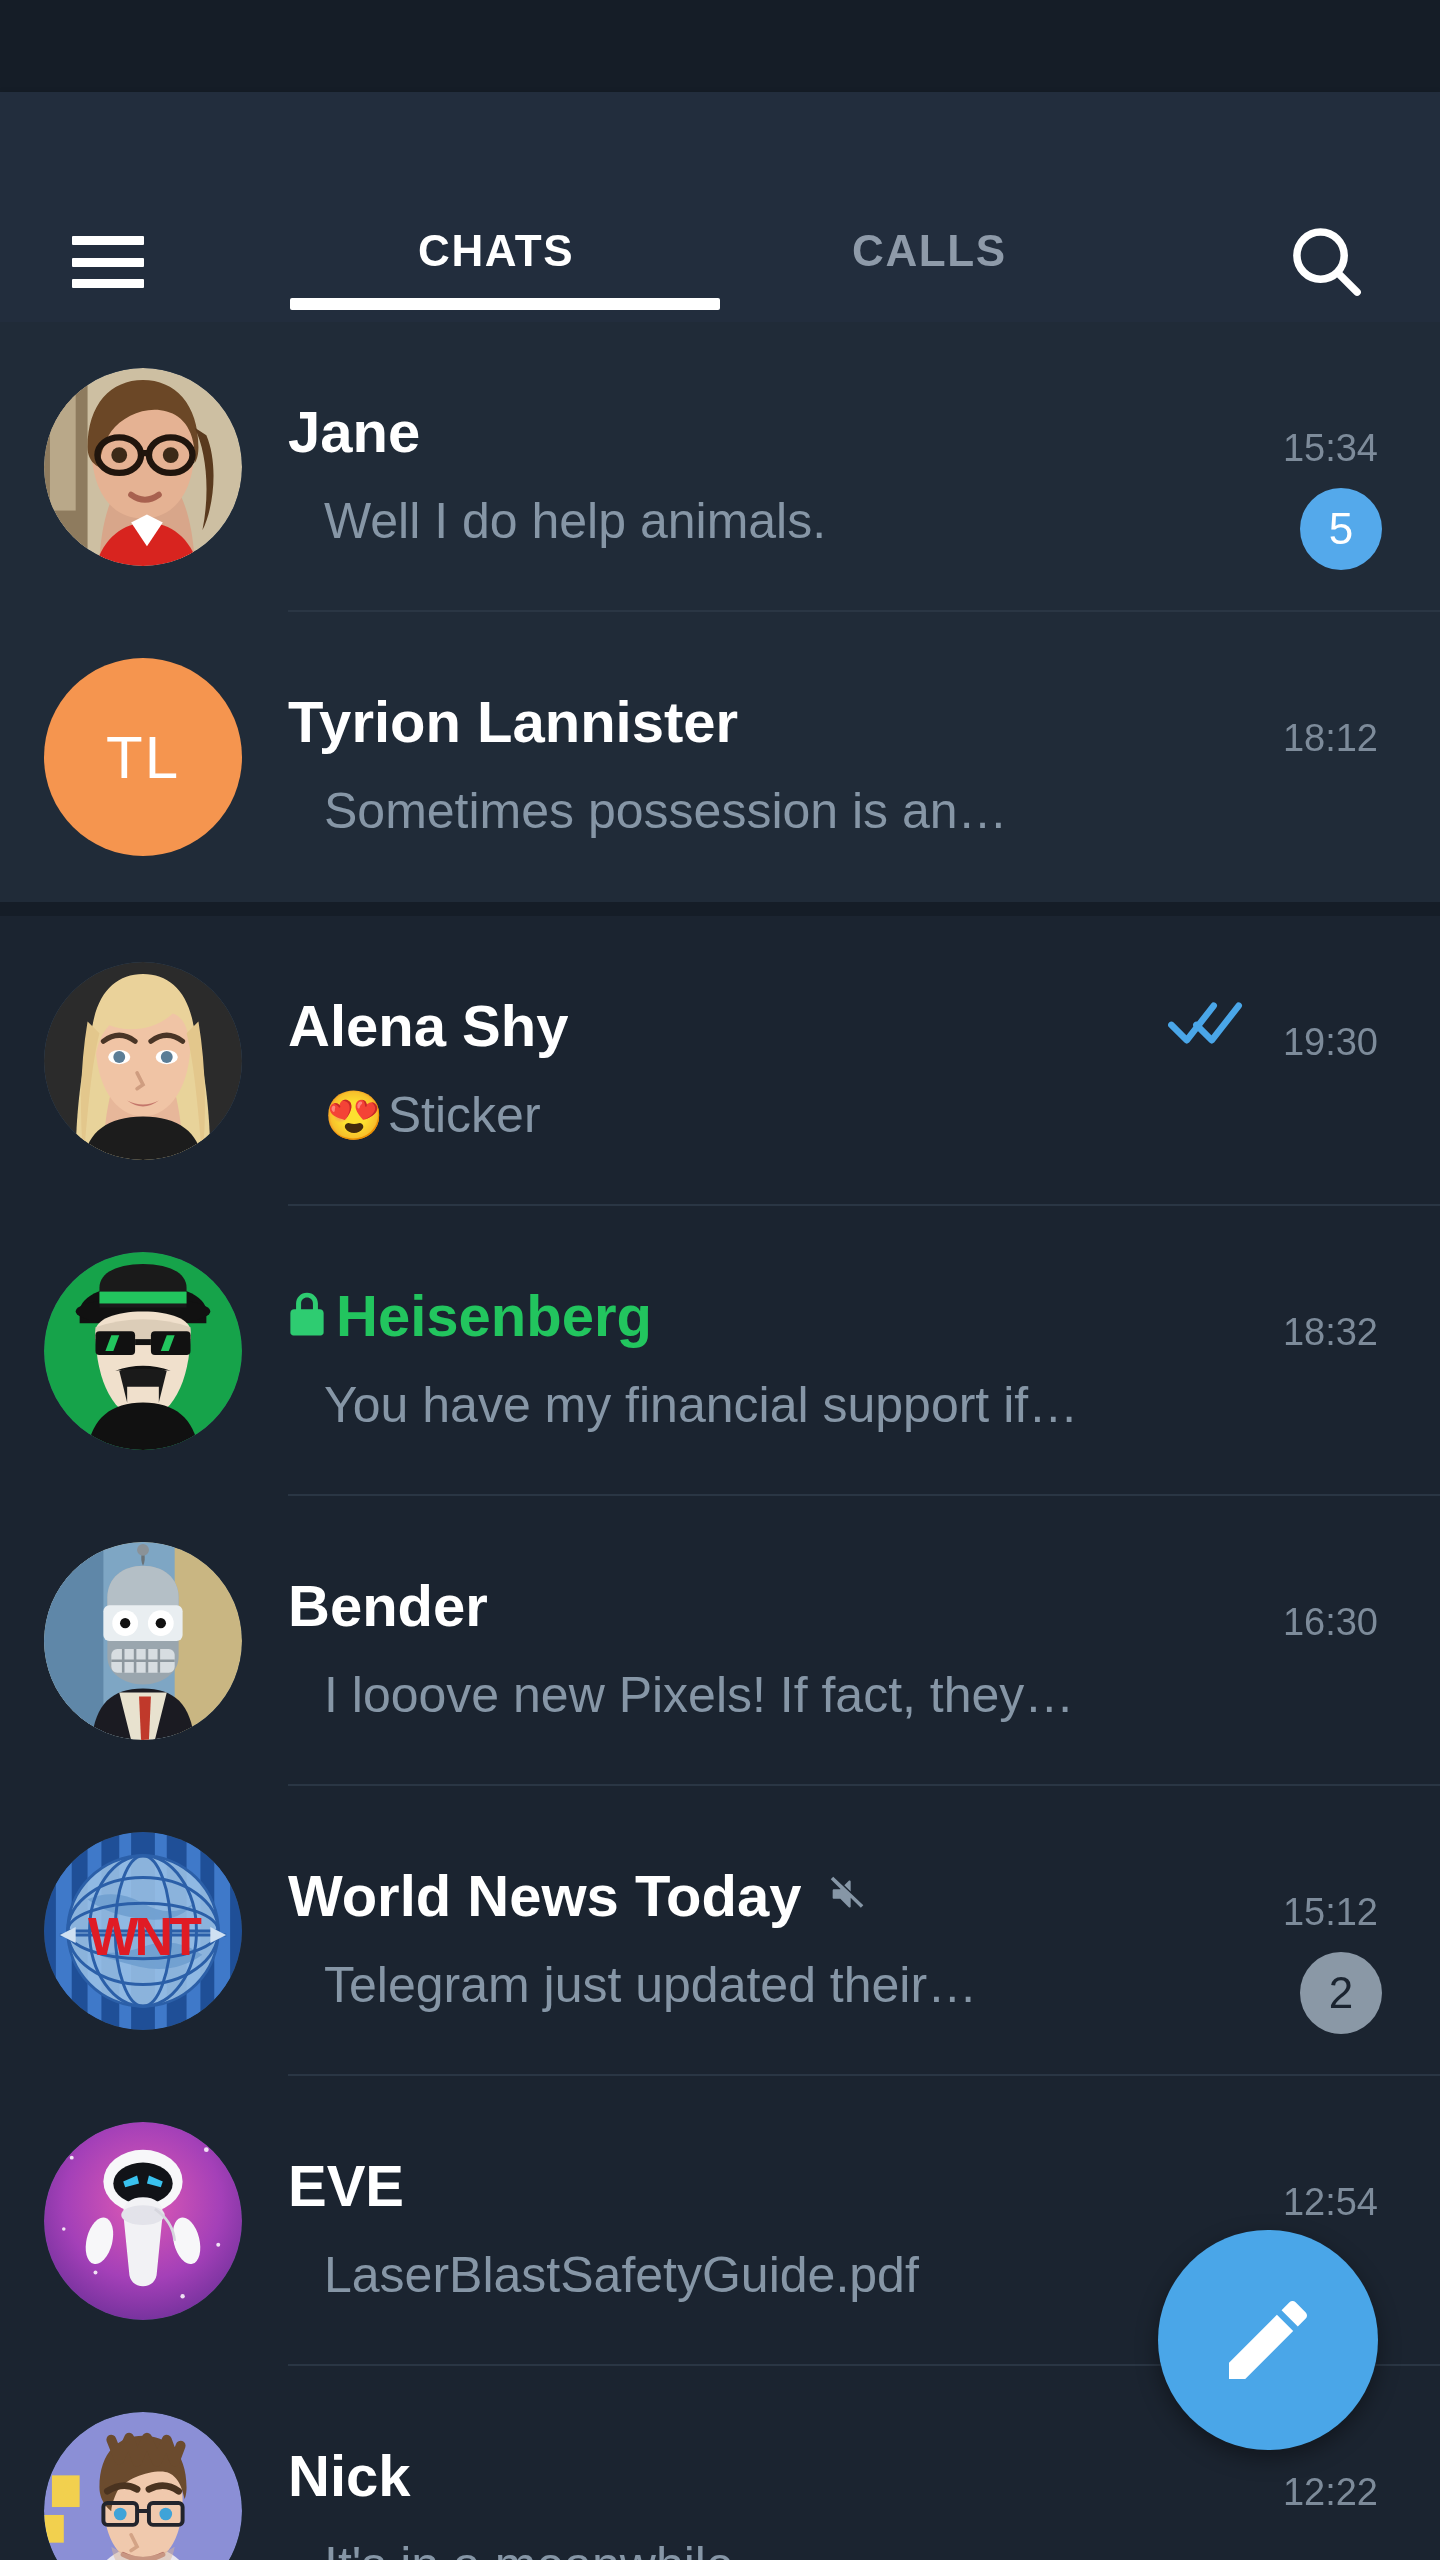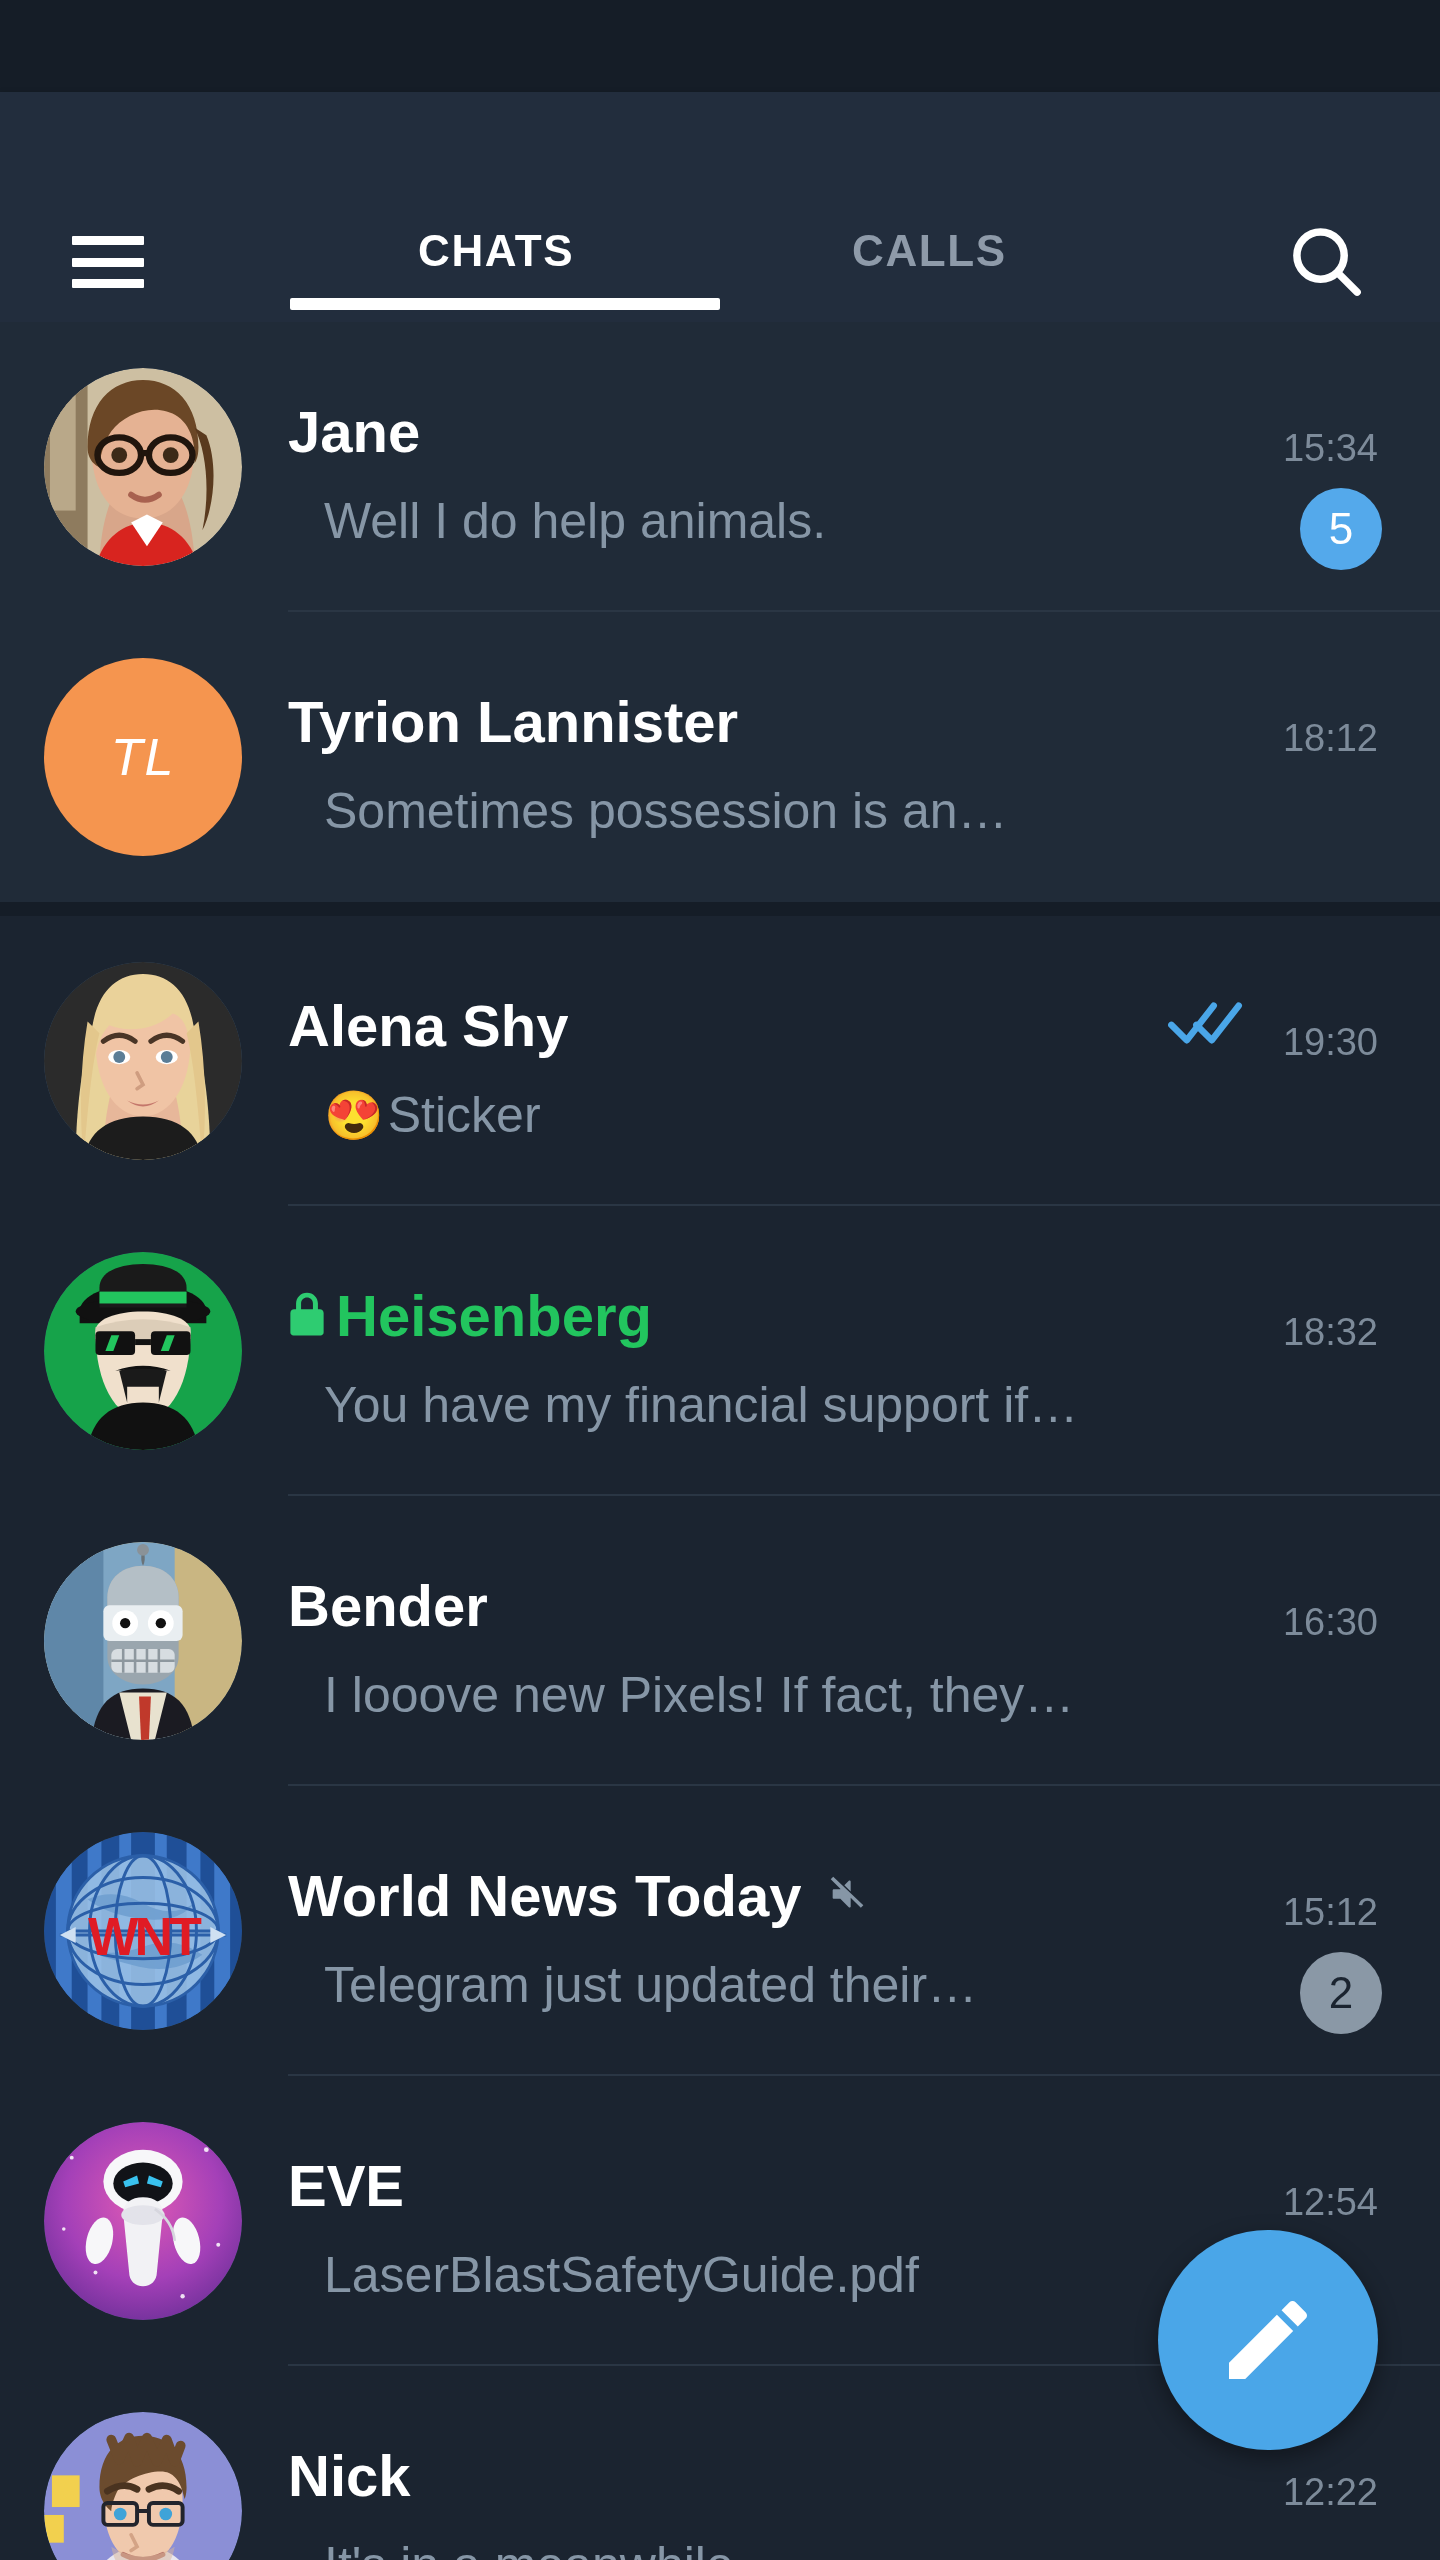--- a/index.html
+++ b/index.html
@@ -65,7 +65,7 @@
   }
   .avatar .initials {
     width:100%; height:100%; display:flex; align-items:center; justify-content:center;
-    font-size:52px; font-weight:500; color:#ffffff; letter-spacing:2px;font-style:italic;
+    font-size:60px; font-weight:500; color:#ffffff; letter-spacing:2px;
   }
   .avatar svg { display:block; width:100%; height:100%; }
 

